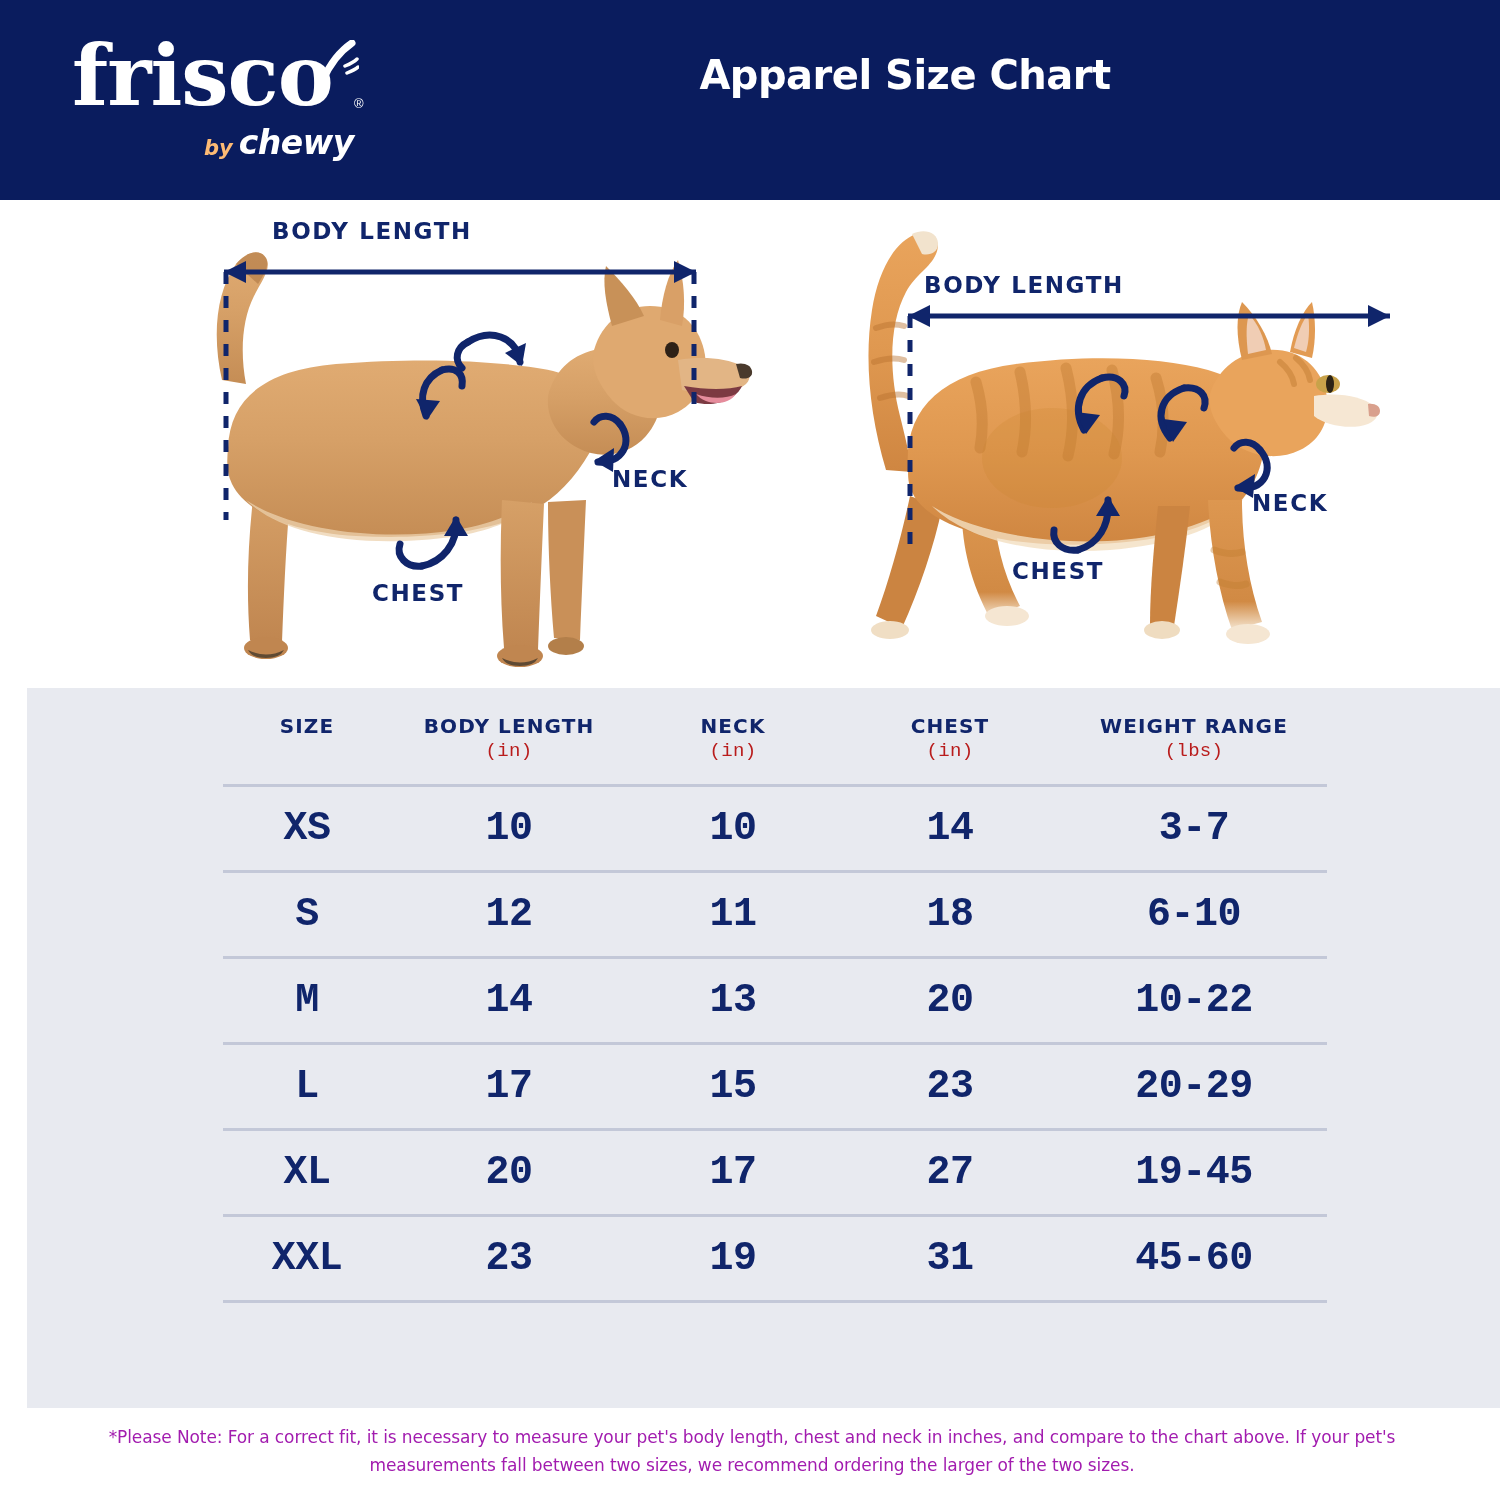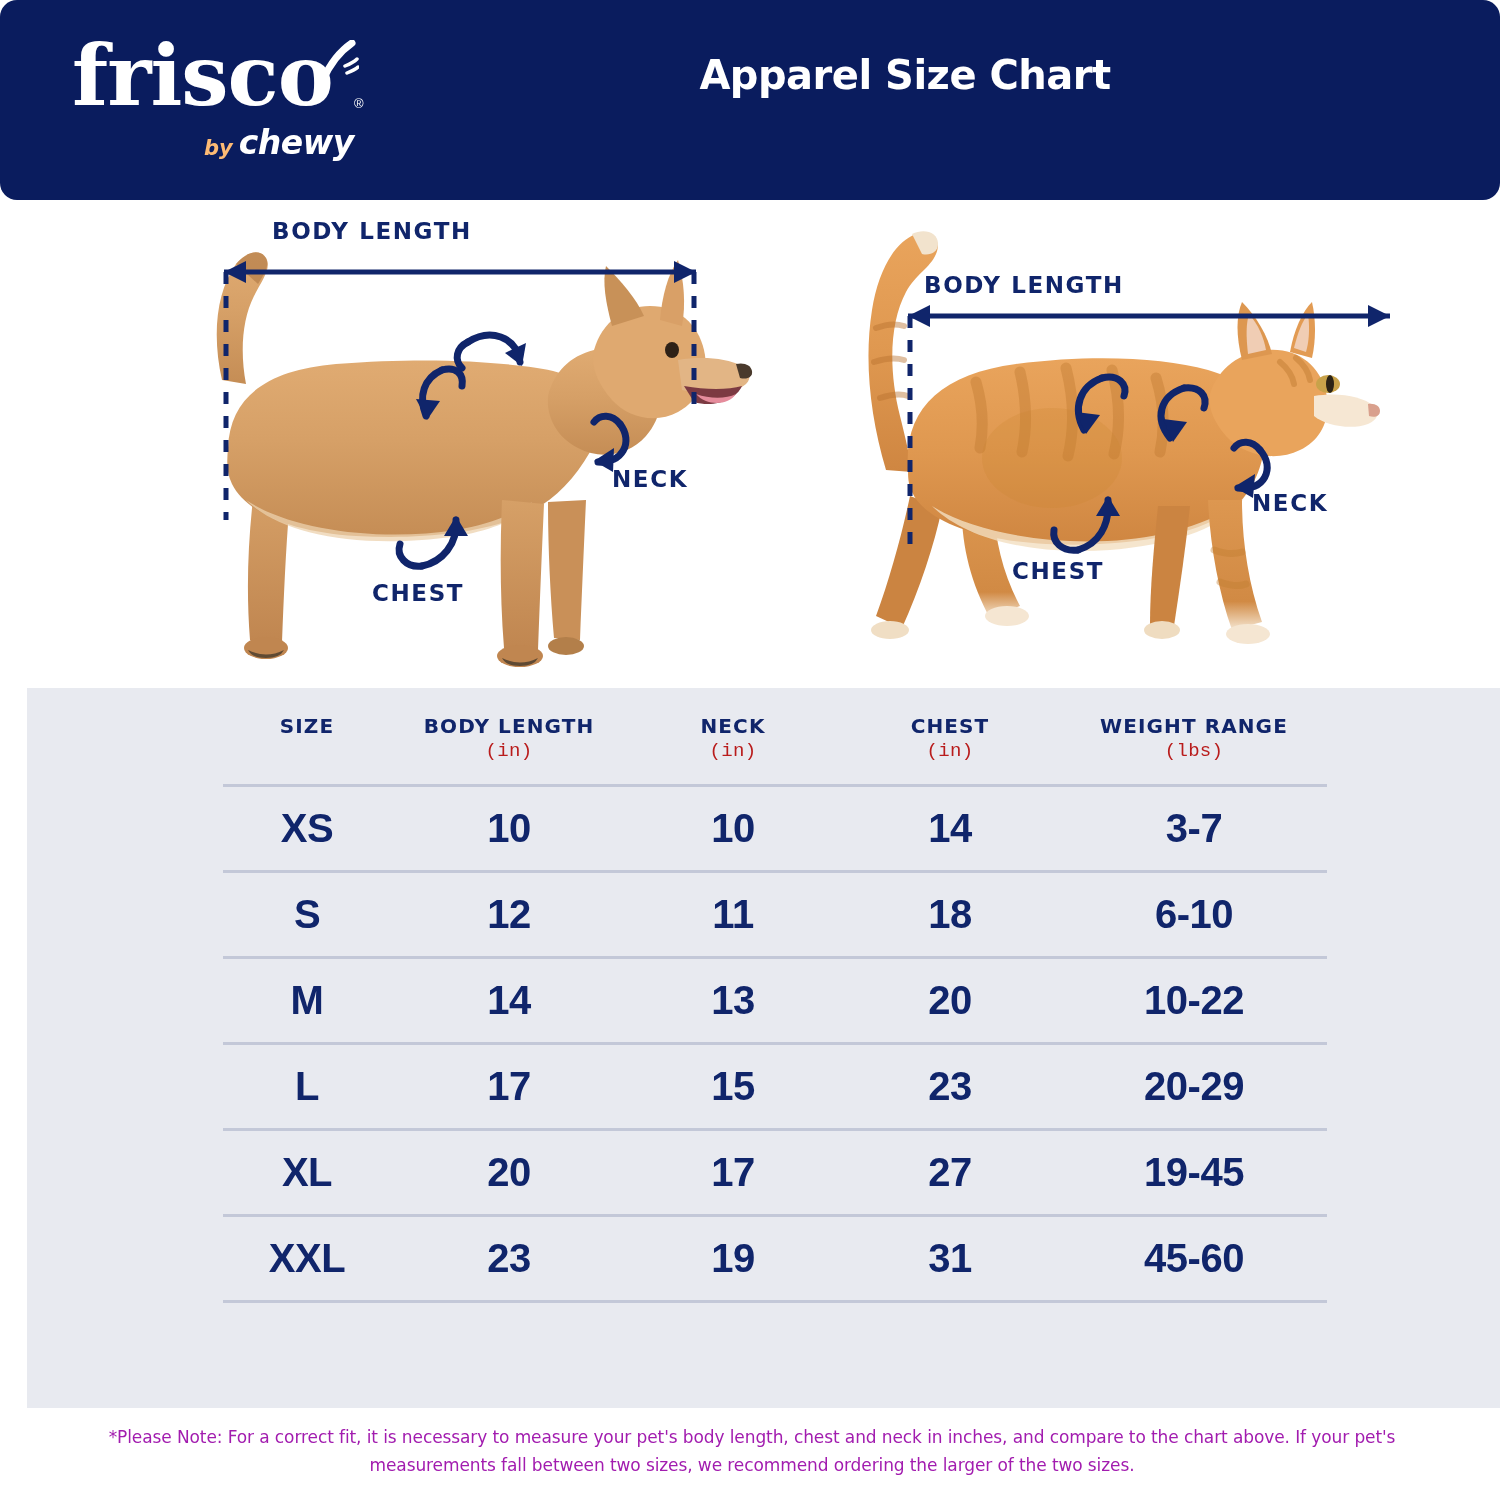--- a/index.html
+++ b/index.html
@@ -29,7 +29,6 @@
     background: #0a1c5e;
     display: flex;
     align-items: center;
-    border-radius: 17px;
   }
   .brand-logo {
     position: absolute;

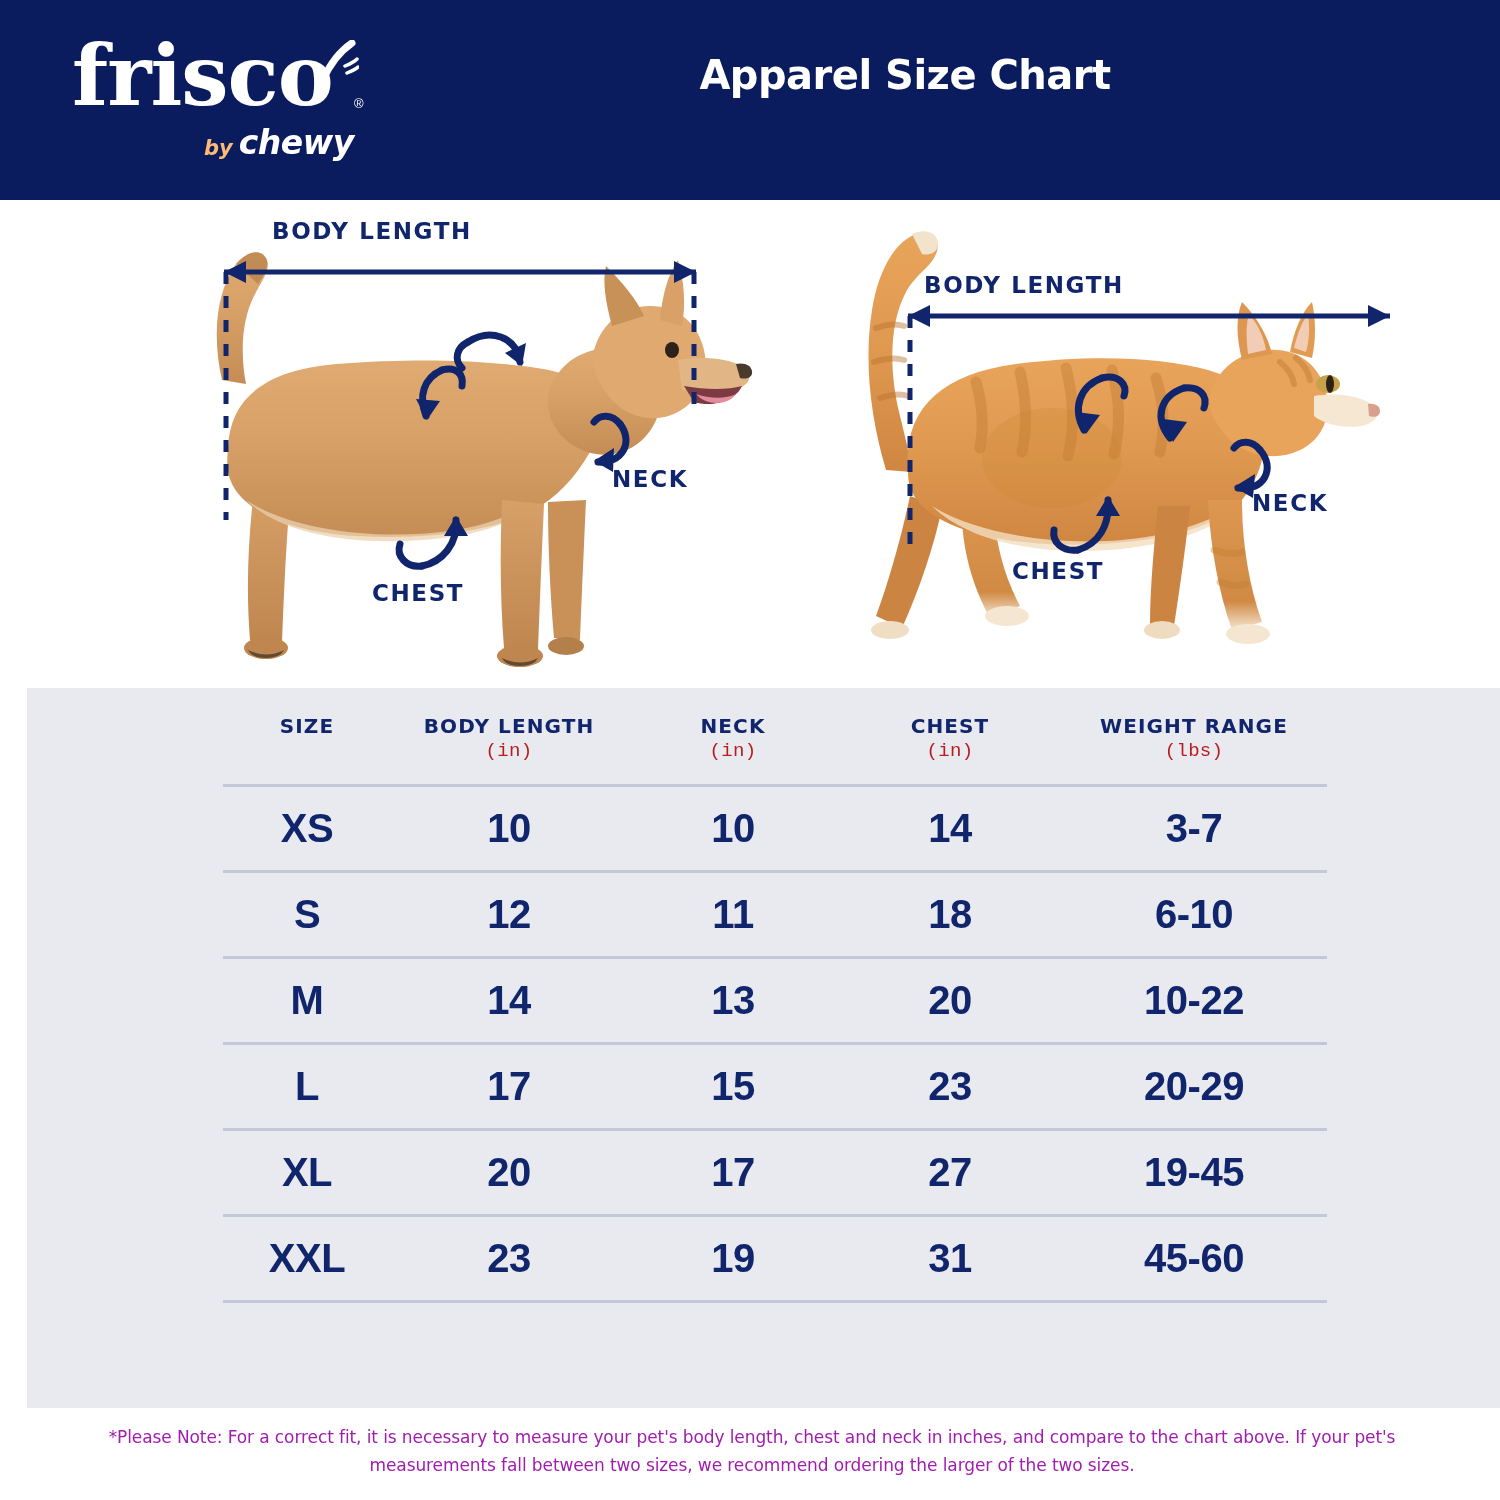--- a/index.html
+++ b/index.html
@@ -175,7 +175,7 @@
     margin-top: 2px;
   }
   .size-table td {
-    font-family: Liberation Sans, sans-serif;
+    font-family: Liberation Mono, monospace;
     font-weight: bold;
     font-size: 40px;
     letter-spacing: -0.5px;

